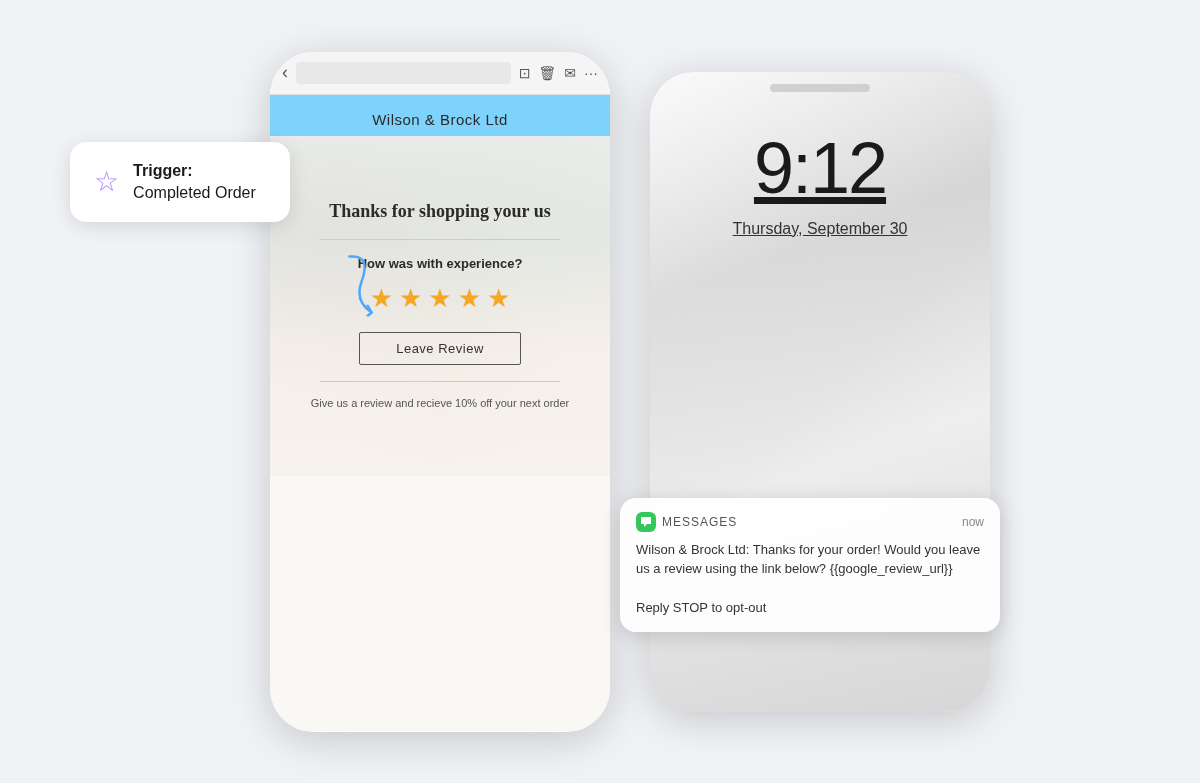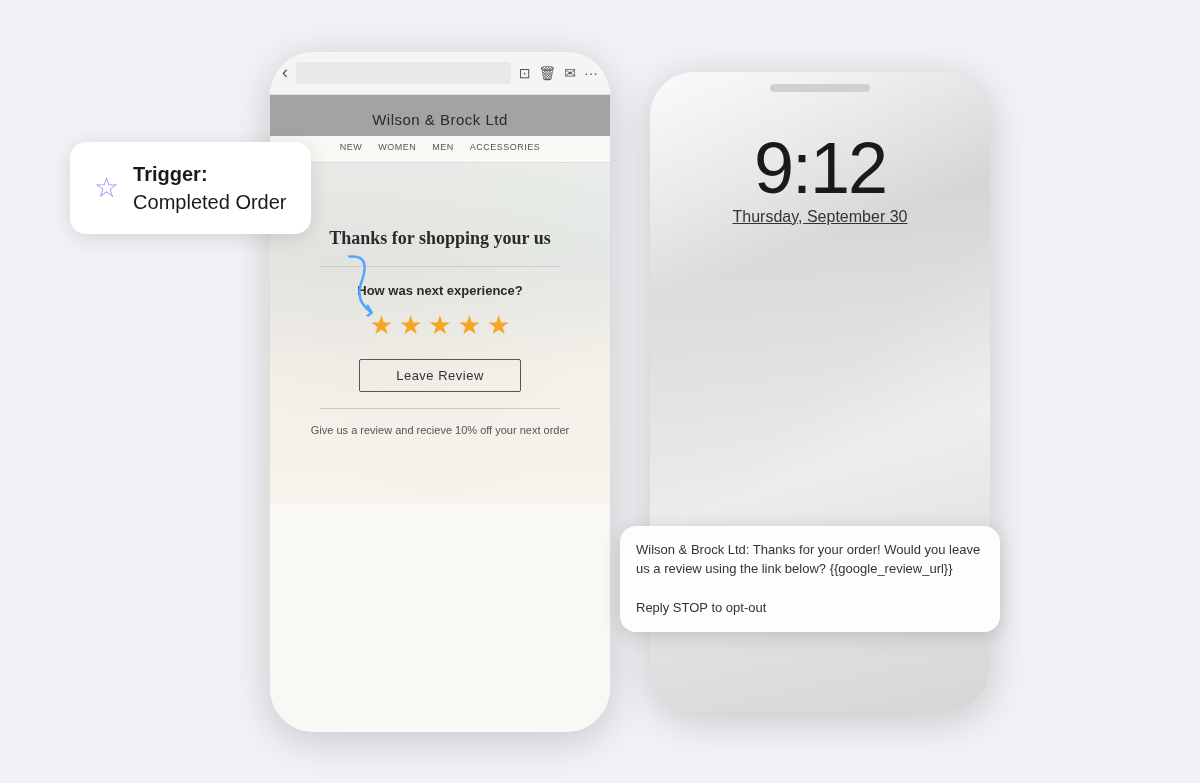--- a/index.html
+++ b/index.html
@@ -119,7 +119,7 @@
     }
 
     .email-header {
-      background: #a3a3a3;
+      background: #7dd3fc;
       text-align: center;
       padding: 16px 0 8px;
       font-size: 15px;

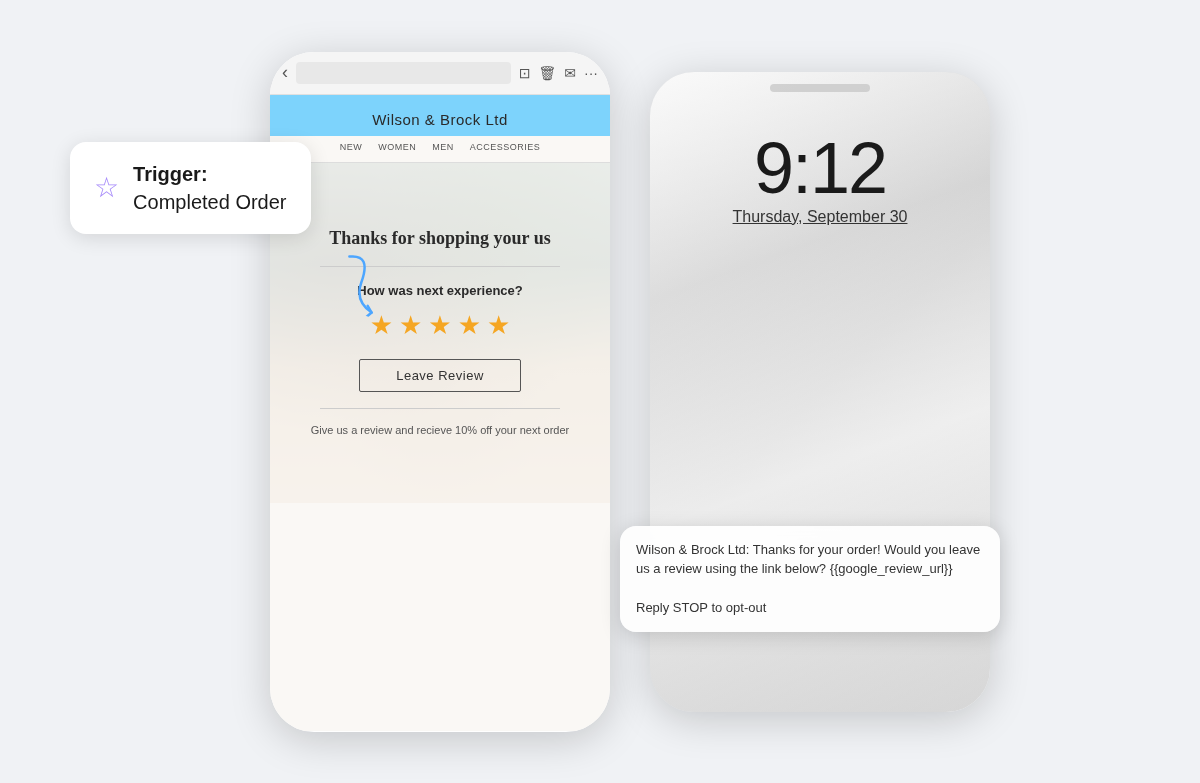--- a/index.html
+++ b/index.html
@@ -409,12 +409,6 @@
 
     <div class="email-content">
       <div class="email-header">Wilson &amp; Brock Ltd</div>
-      <div class="email-nav">
-        <span>NEW</span>
-        <span>WOMEN</span>
-        <span>MEN</span>
-        <span>ACCESSORIES</span>
-      </div>
 
       <div class="email-hero">
         <div class="hero-bg"></div>

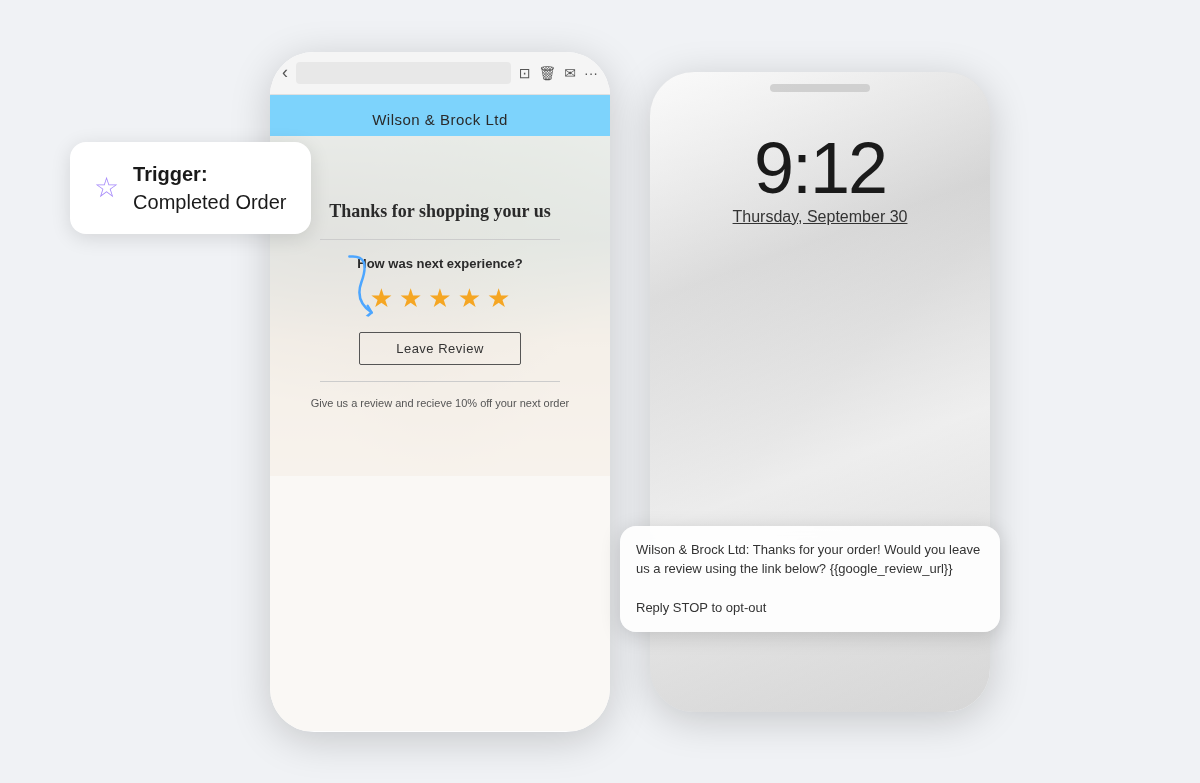--- a/index.html
+++ b/index.html
@@ -48,7 +48,7 @@
     }
 
     .trigger-text {
-      font-size: 20px;
+      font-size: 16px;
       line-height: 1.4;
       color: #1a1a1a;
     }

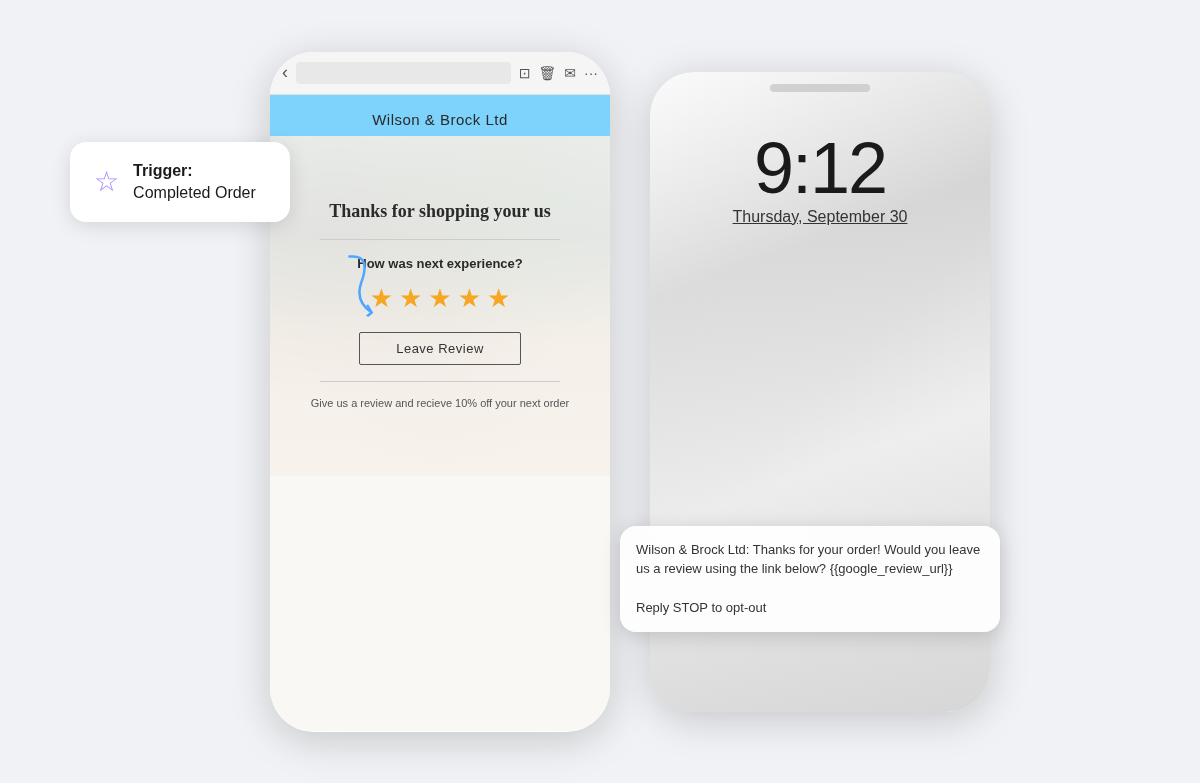--- a/index.html
+++ b/index.html
@@ -292,7 +292,8 @@
       color: #1a1a1a;
       letter-spacing: -2px;
       line-height: 1;
-      margin-bottom: 4px;
+      margin-bottom: 16px;
+      text-decoration: underline;
     }
 
     .sms-date {

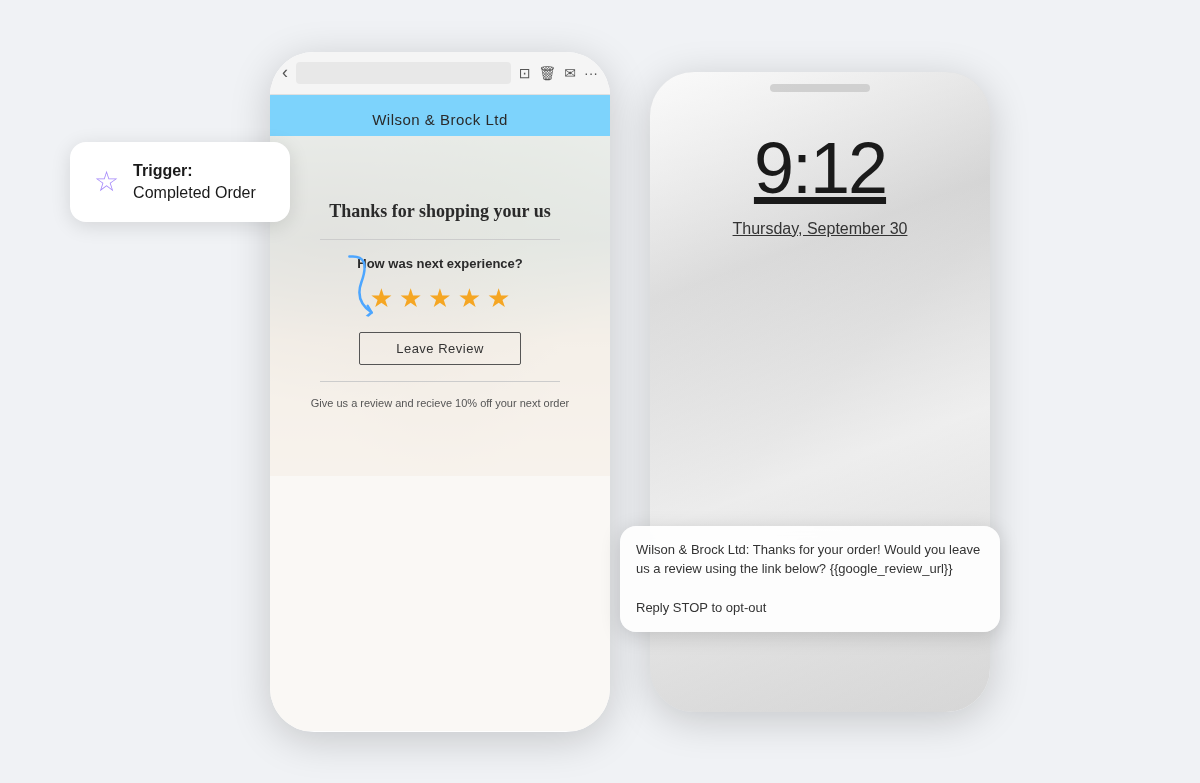--- a/index.html
+++ b/index.html
@@ -416,7 +416,7 @@
         <div class="hero-overlay">
           <div class="hero-title">Thanks for shopping your us</div>
           <div class="hero-divider"></div>
-          <div class="hero-question">How was next experience?</div>
+          <div class="hero-question">How was with experience?</div>
           <div class="hero-stars">
             <span class="star">★</span>
             <span class="star">★</span>

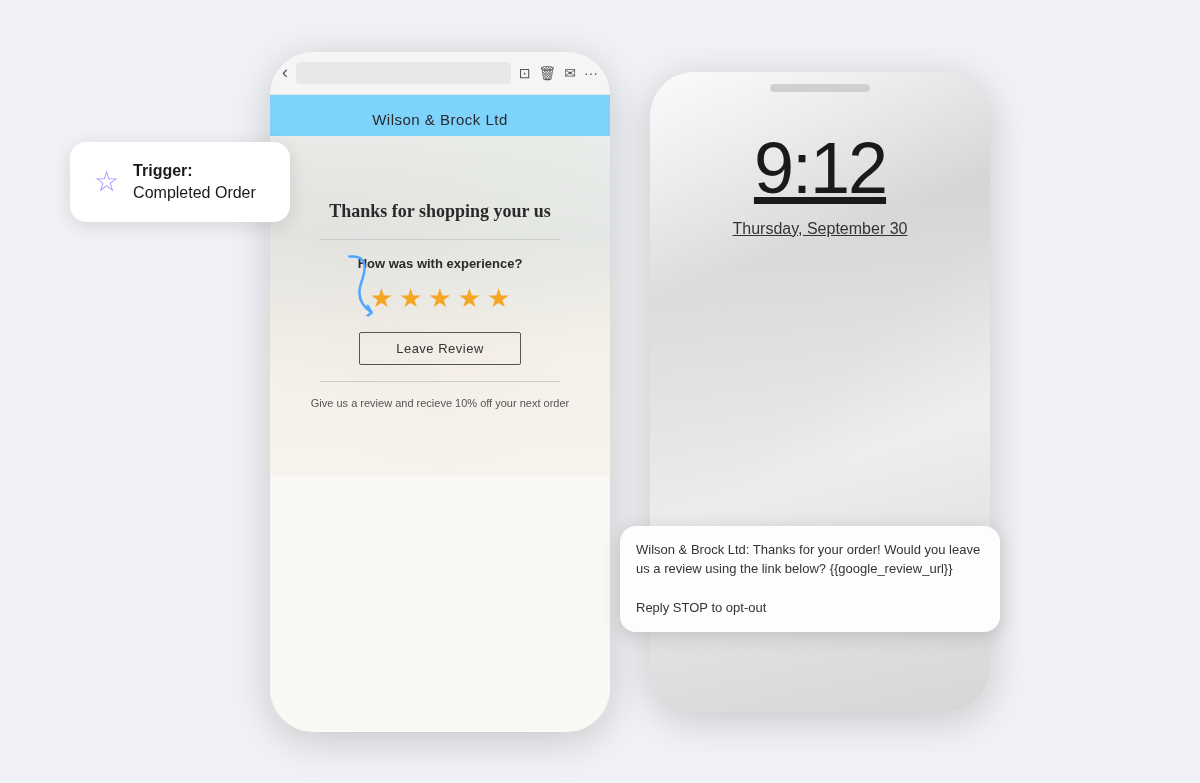--- a/index.html
+++ b/index.html
@@ -442,6 +442,17 @@
     </div>
 
     <div class="notification-card">
+      <div class="notif-header">
+        <div class="notif-app">
+          <div class="messages-icon">
+            <svg width="12" height="12" viewBox="0 0 12 12" fill="white">
+              <path d="M1 1h10v7H7l-3 3V8H1V1z"></path>
+            </svg>
+          </div>
+          <span class="notif-app-name">MESSAGES</span>
+        </div>
+        <span class="notif-time">now</span>
+      </div>
       <div class="notif-body">
         Wilson &amp; Brock Ltd: Thanks for your order! Would you leave us a review using the link below? {{google_review_url}}<br><br>Reply STOP to opt-out
       </div>

